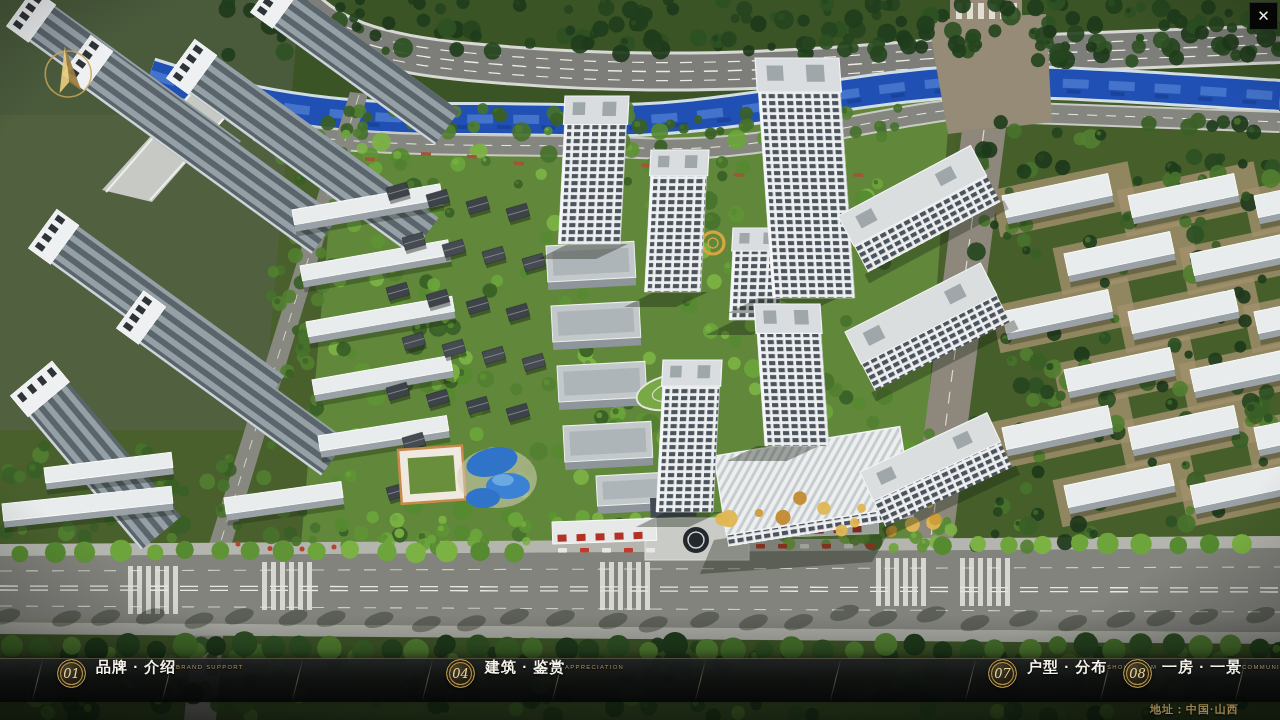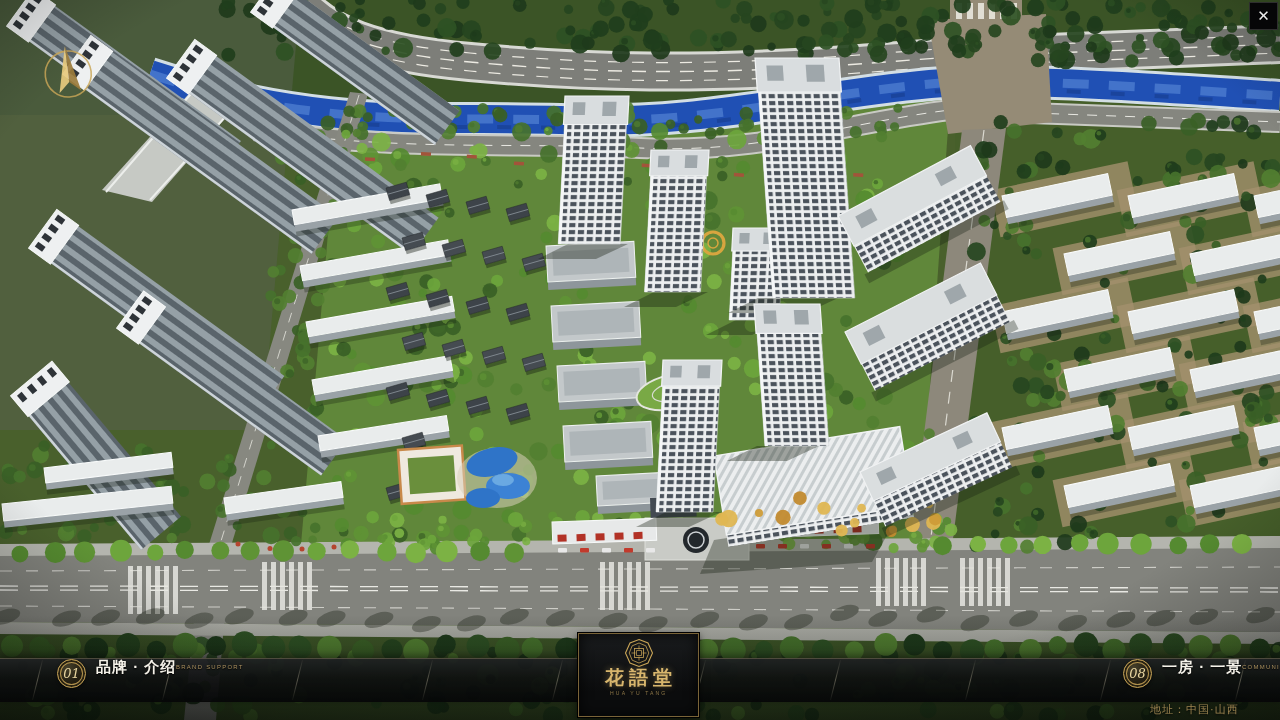--- a/index.html
+++ b/index.html
@@ -2017,6 +2017,15 @@
       <span class="en">BRAND SUPPORT</span>
         </div>
     </div>
+    <div class="nav-item" style="left:446px">
+      <div class="badge">
+          <span>04</span>
+        </div>
+      <div class="labels">
+          <div class="cn">建筑 · 鉴赏</div>
+      <span class="en">APPRECIATION</span>
+        </div>
+    </div>
     <div class="nav-item" style="left:1123px">
       <div class="badge">
           <span>08</span>

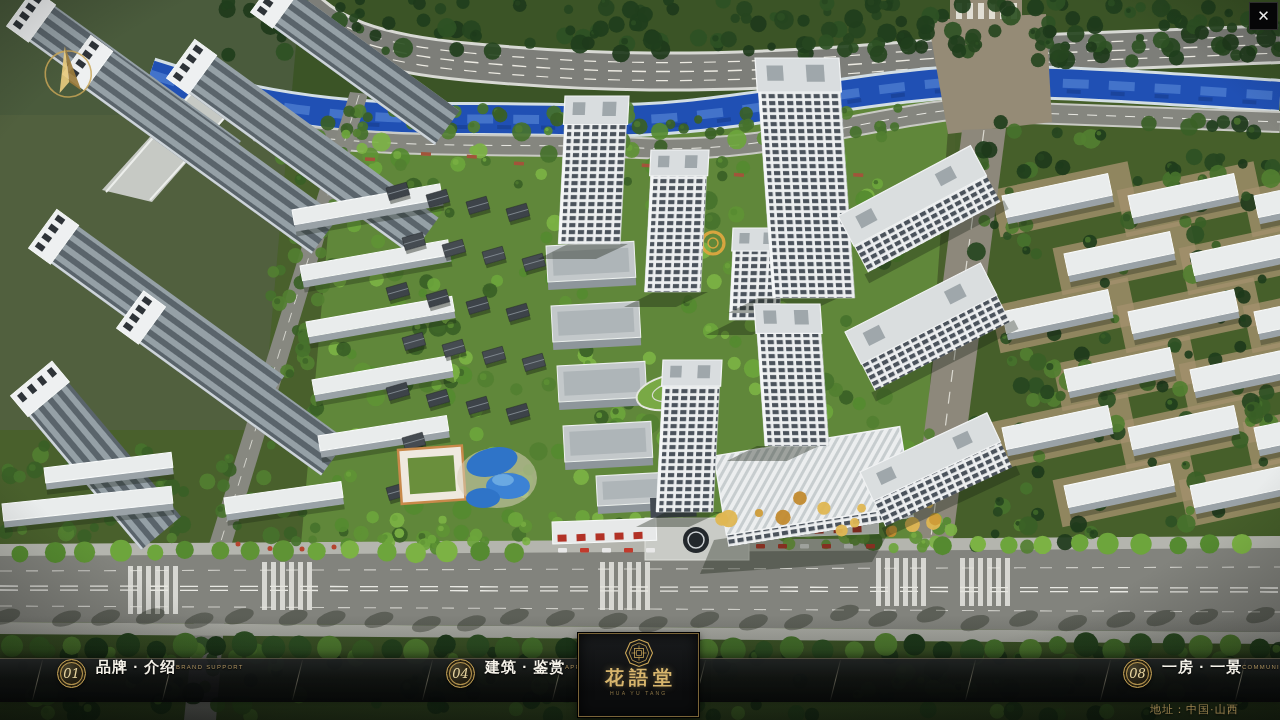--- a/index.html
+++ b/index.html
@@ -2037,18 +2037,6 @@
     </div>
   </nav>
 
-  <div class="logo">
-    <svg width="30" height="30" viewBox="0 0 30 30">
-      <g fill="none" stroke="#c9a557" stroke-width="1.1">
-        <polygon points="15,1.5 24,5 28.5,15 24,25 15,28.5 6,25 1.5,15 6,5"></polygon>
-        <polygon points="15,5 21.8,7.8 24.8,15 21.8,22.2 15,25 8.2,22.2 5.2,15 8.2,7.8" stroke-width=".8"></polygon>
-        <rect x="10.5" y="10.5" width="9" height="9" stroke-width=".8"></rect>
-        <path d="M15 7.5v4 M15 18.5v4 M7.5 15h4 M18.5 15h4 M12.5 12.5h5v5h-5z" stroke-width=".7"></path>
-      </g>
-    </svg>
-    <div class="logo-title">花語堂</div>
-    <div class="logo-sub">HUA YU TANG</div>
-  </div>
 
   <div class="address">地址：中国·山西</div>
 </div>

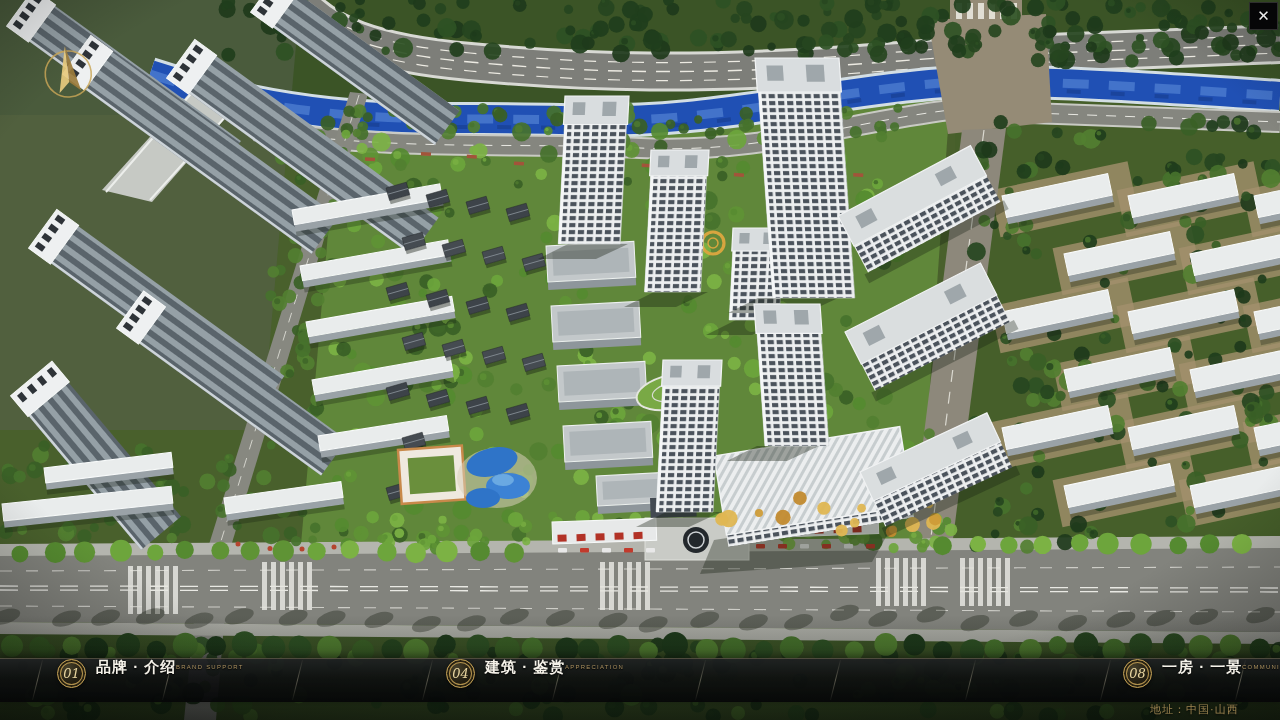--- a/index.html
+++ b/index.html
@@ -2026,6 +2026,15 @@
       <span class="en">APPRECIATION</span>
         </div>
     </div>
+    <div class="nav-item" style="left:988px">
+      <div class="badge">
+          <span>07</span>
+        </div>
+      <div class="labels">
+          <div class="cn">户型 · 分布</div>
+      <span class="en">SHOW ROOM</span>
+        </div>
+    </div>
     <div class="nav-item" style="left:1123px">
       <div class="badge">
           <span>08</span>

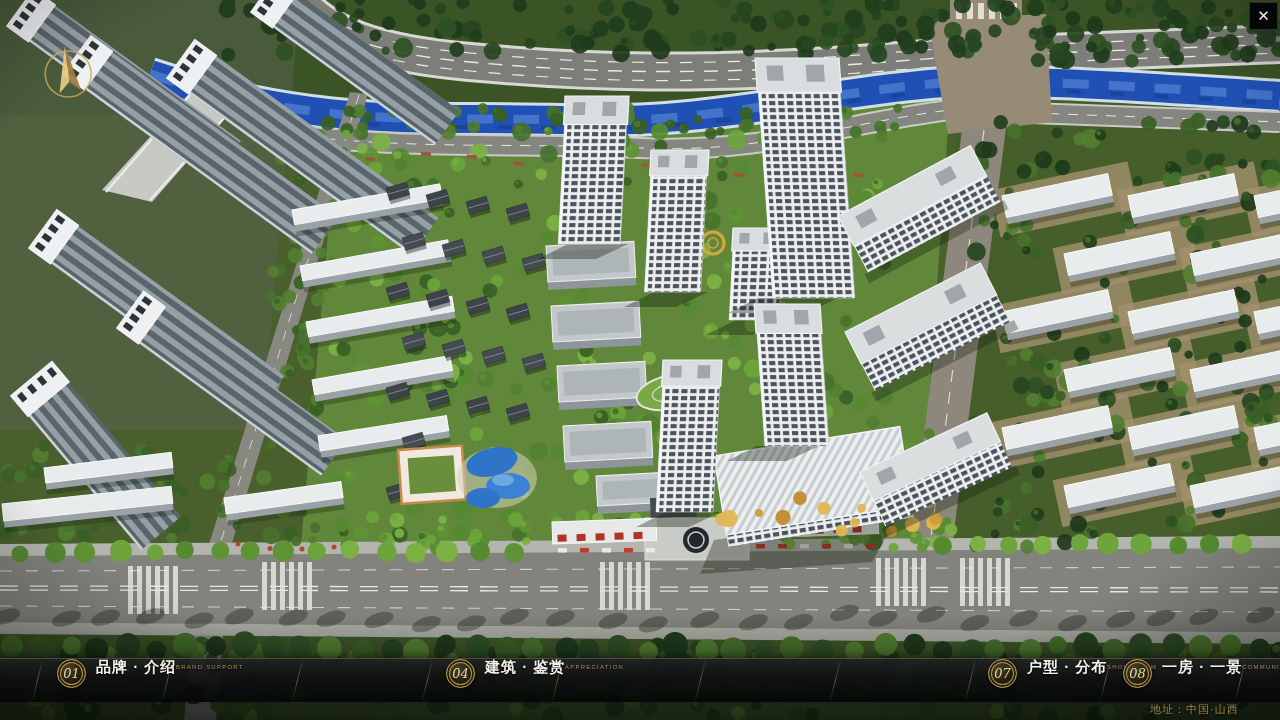--- a/index.html
+++ b/index.html
@@ -44,7 +44,7 @@
   .logo-sub{font-size:6px;letter-spacing:2.5px;color:#8f7848;margin-top:2px;transform:scale(.85);}
 
   .address{position:absolute;left:1150px;top:702px;z-index:5;font-size:11px;color:#ad9159;
-       letter-spacing:1px;opacity:.9;text-shadow:0 1px 2px #000;white-space:nowrap;}
+       letter-spacing:1px;opacity:.9;text-shadow:0 1px 2px #000;white-space:nowrap;font-weight:bold;}
 </style>
 </head>
 <body>

